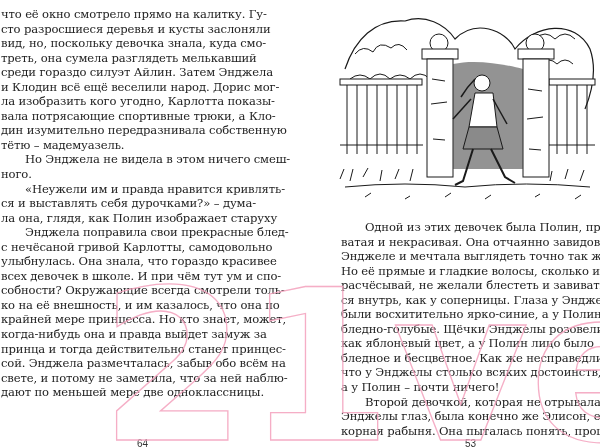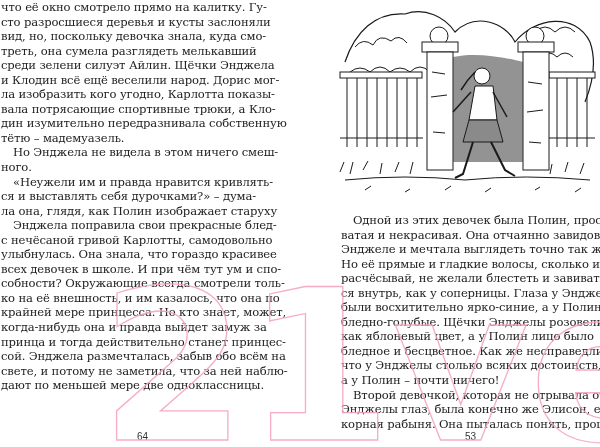--- a/index.html
+++ b/index.html
@@ -9,7 +9,7 @@
       font-family: "DejaVu Serif", "Liberation Serif", serif;
       color: #222222;
     }
-    .page { position: absolute; top: 0; height: 405px; }
+    .page { position: absolute; top: 7px; height: 405px; }
     .page-left { left: 0; width: 300px; }
     .page-right { left: 300px; width: 300px; }
     .col {

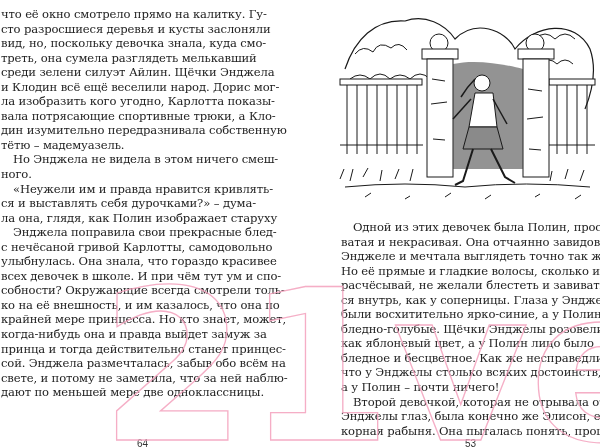--- a/index.html
+++ b/index.html
@@ -45,7 +45,7 @@
       <span class="line">сто разросшиеся деревья и кусты заслоняли</span>
       <span class="line">вид, но, поскольку девочка знала, куда смо-</span>
       <span class="line">треть, она сумела разглядеть мелькавший</span>
-      <span class="line">среди зелени силуэт Айлин. Щёчки Энджела</span>
+      <span class="line">среди гораздо силуэт Айлин. Затем Энджела</span>
       <span class="line">и Клодин всё ещё веселили народ. Дорис мог-</span>
       <span class="line">ла изобразить кого угодно, Карлотта показы-</span>
       <span class="line">вала потрясающие спортивные трюки, а Кло-</span>

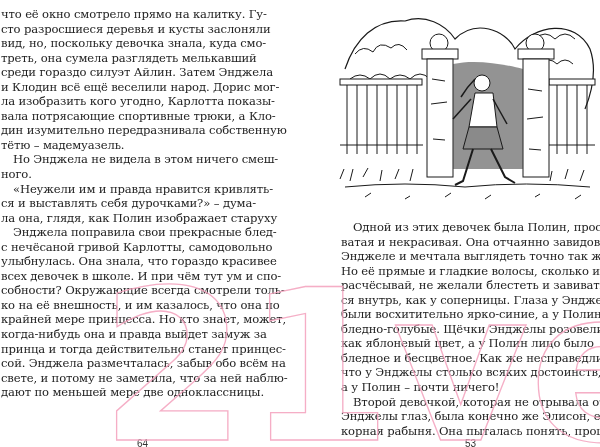--- a/index.html
+++ b/index.html
@@ -23,7 +23,7 @@
     .col-right { left: 41px; width: 252px; top: 213px; }
     .line { display: block; white-space: nowrap; text-align-last: justify; height: 14.55px; overflow: visible; }
     .line.last { text-align-last: left; }
-    .line.indent { padding-left: 12px; }
+    .line.indent { padding-left: 24px; }
     .page-number {
       position: absolute; top: 431px; font-size: 10px; color: #333;
       font-family: Liberation Sans, sans-serif;

